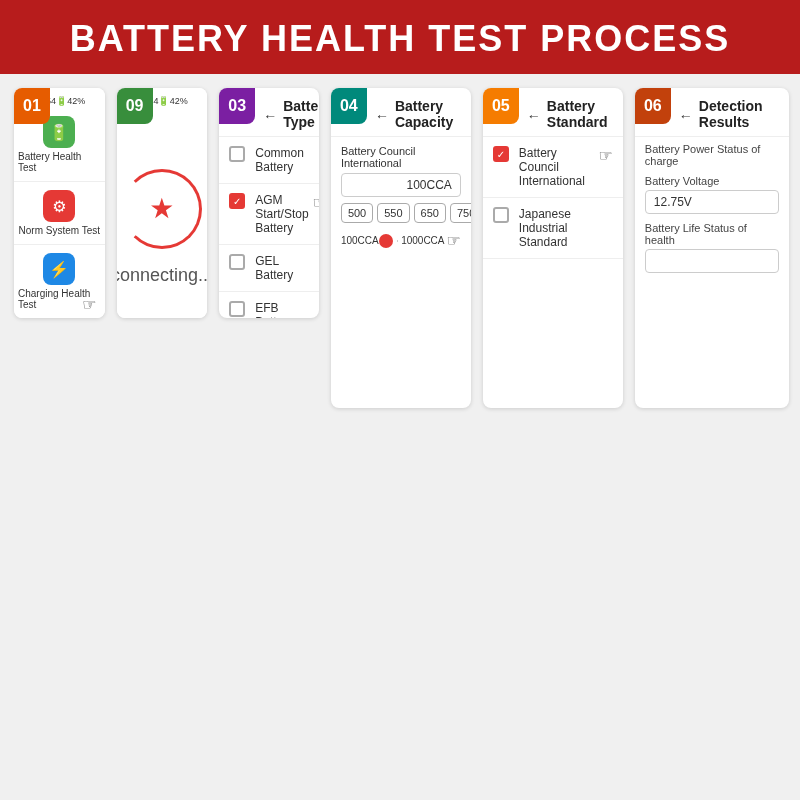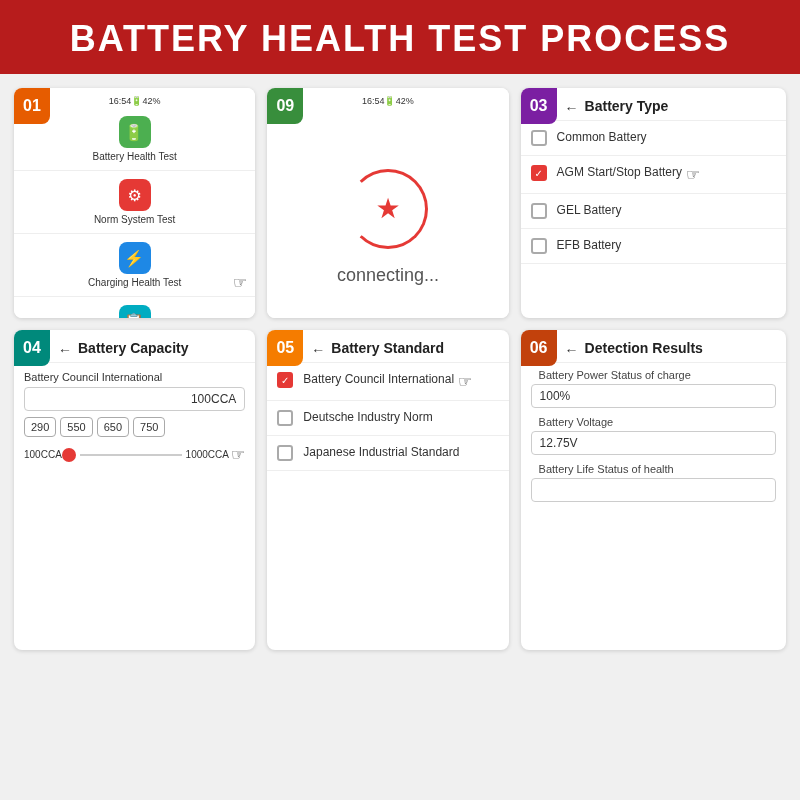--- a/index.html
+++ b/index.html
@@ -23,7 +23,7 @@
     .main-content {
       padding: 14px 14px 12px 14px;
       display: flex;
-      flex-direction: column;
+      flex-direction: row;
       gap: 12px;
     }
     .row {

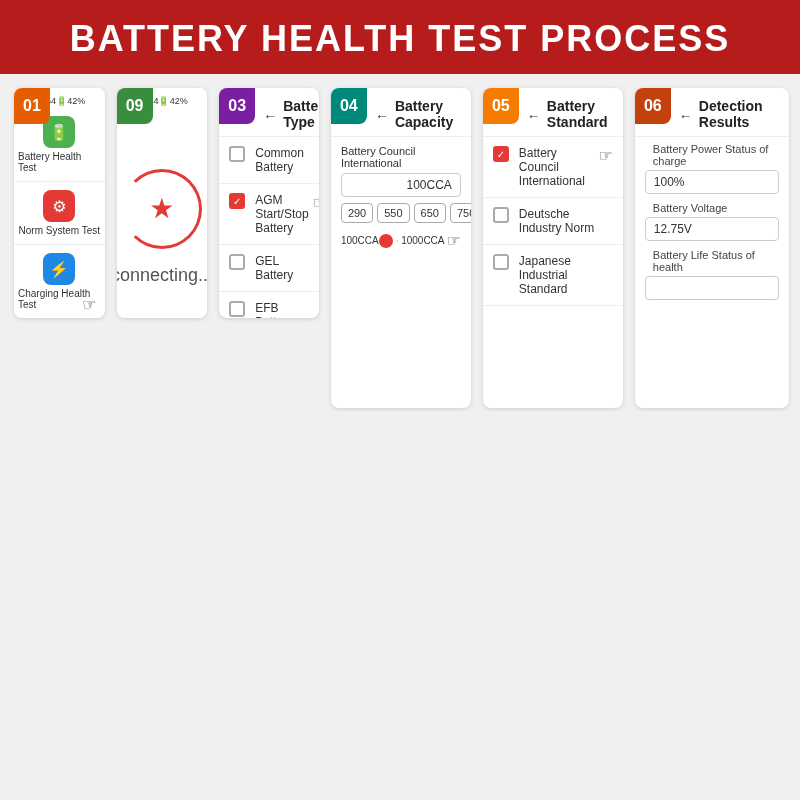--- a/index.html
+++ b/index.html
@@ -237,7 +237,6 @@
       font-size: 11px;
       color: #444;
       margin-bottom: 3px;
-      margin-left: 8px;
     }
     .result-value {
       border: 1px solid #ccc;

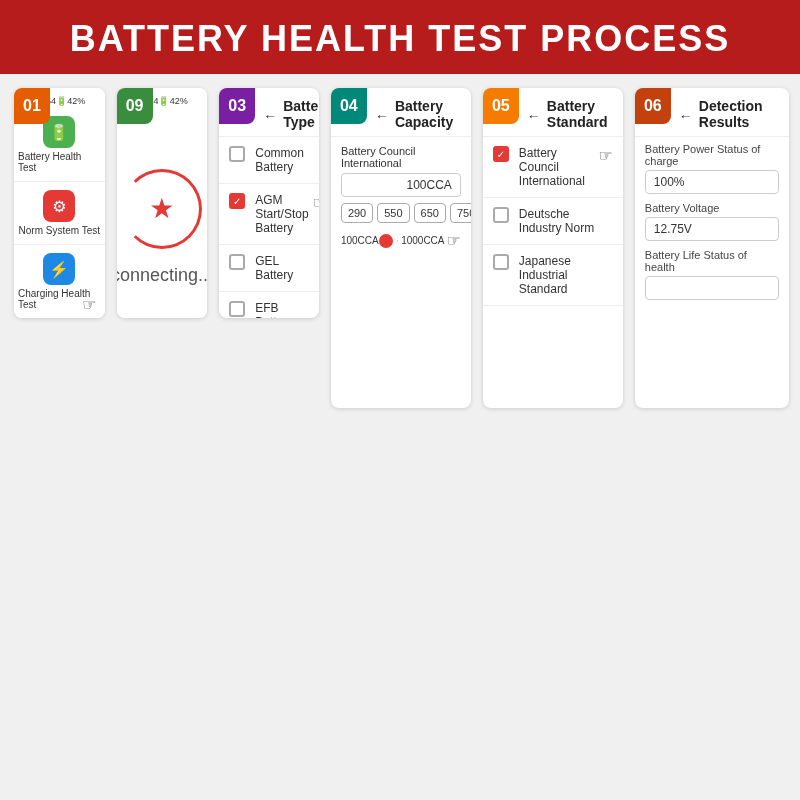--- a/index.html
+++ b/index.html
@@ -383,7 +383,6 @@
       <div class="results-content">
         <div class="result-section">
           <div class="result-label">Battery Power Status of charge</div>
-          <div class="result-value">100%</div>
         </div>
         <div class="result-section">
           <div class="result-label">Battery Voltage</div>

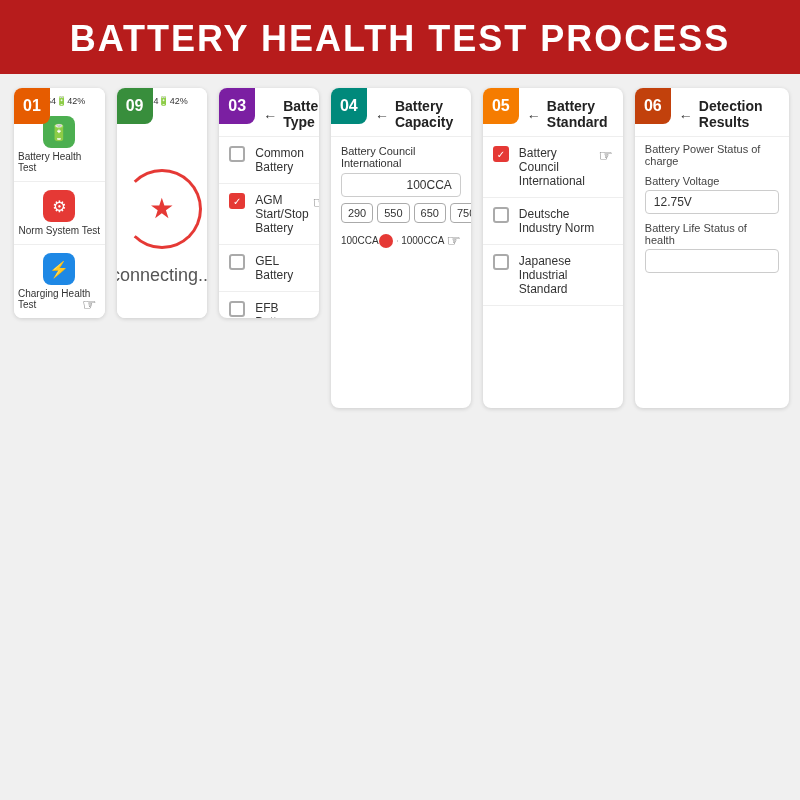--- a/index.html
+++ b/index.html
@@ -338,7 +338,7 @@
         <div class="capacity-label">Battery Council International</div>
         <div class="capacity-input">100CCA</div>
         <div class="cca-presets">
-          <div class="cca-btn">290</div>
+          <div class="cca-btn">500</div>
           <div class="cca-btn">550</div>
           <div class="cca-btn">650</div>
           <div class="cca-btn">750</div>

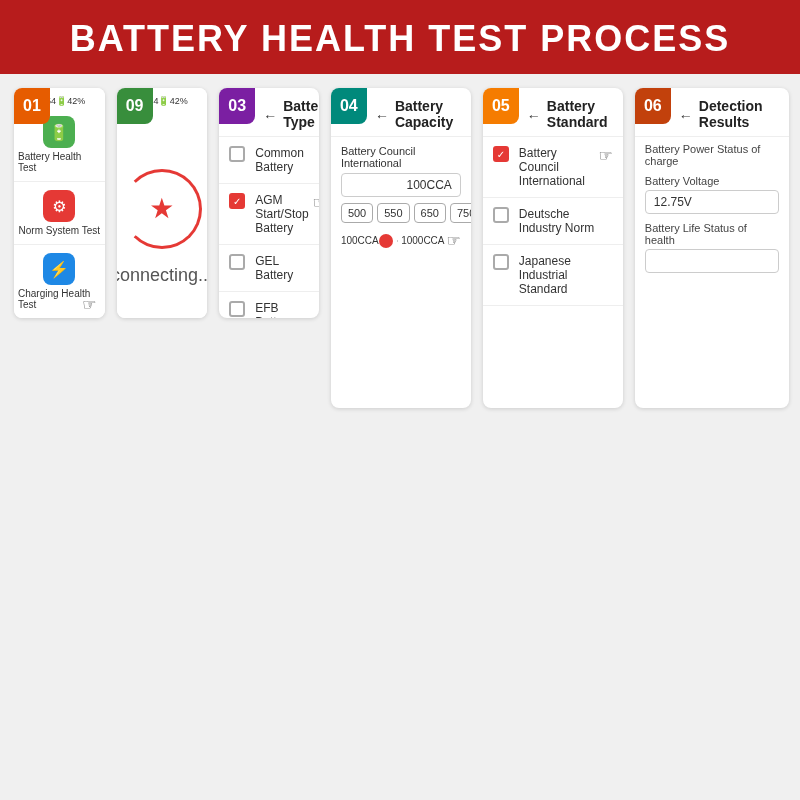--- a/index.html
+++ b/index.html
@@ -366,10 +366,6 @@
       </div>
       <div class="option-row">
         <div class="checkbox"></div>
-        <span>Deutsche Industry Norm</span>
-      </div>
-      <div class="option-row">
-        <div class="checkbox"></div>
         <span>Japanese Industrial Standard</span>
       </div>
     </div>

